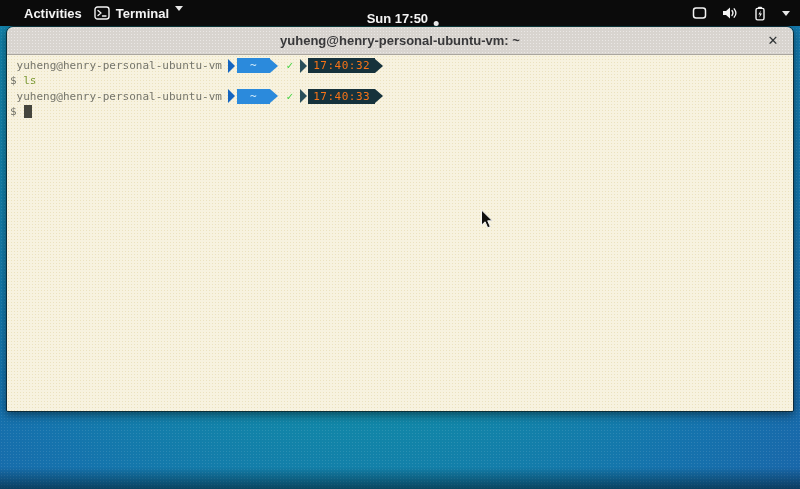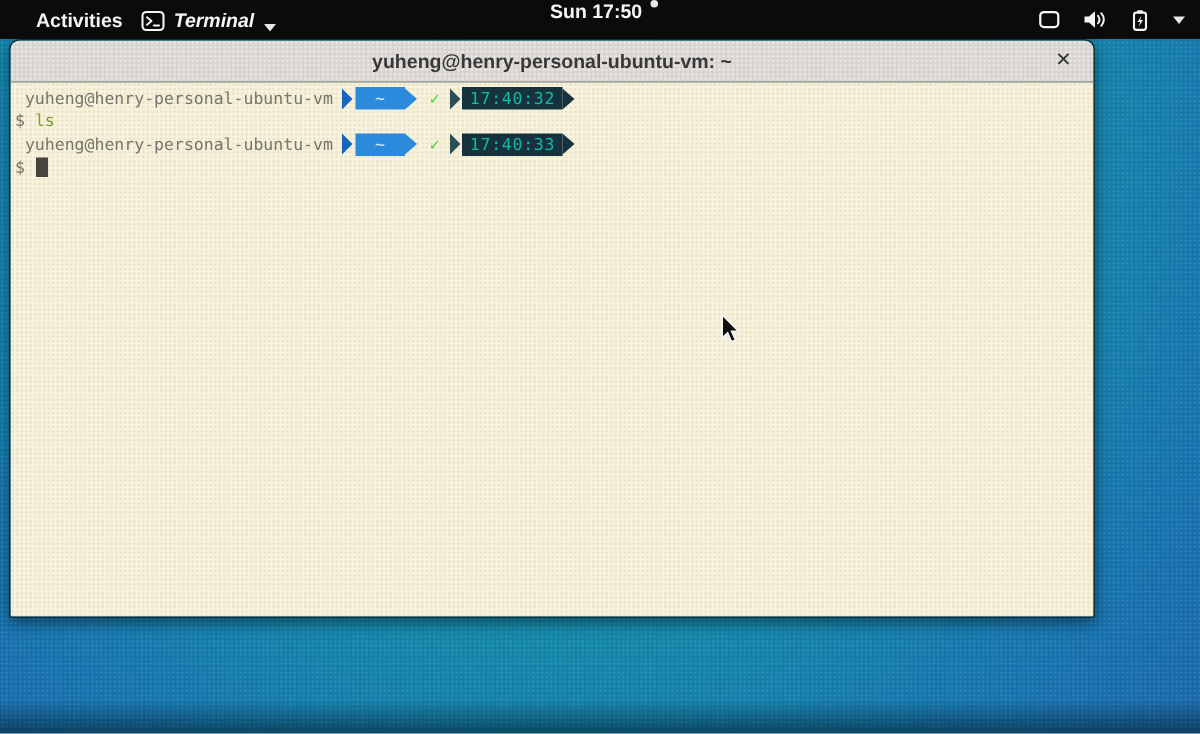--- a/index.html
+++ b/index.html
@@ -29,7 +29,7 @@
     font-size:13px; font-weight:700; z-index:30;
   }
   .topbar-left { display:flex; align-items:center; gap:12px; padding-left:24px; }
-  .appmenu { display:flex; align-items:flex-end; gap:6px; cursor:default;font-style:italic; }
+  .appmenu { display:flex; align-items:flex-start; gap:6px; cursor:default; }
   .topbar-clock {
     position:absolute; left:50%; top:0; height:26px; transform:translateX(-46%);
     display:flex; align-items:flex-start; gap:6px;

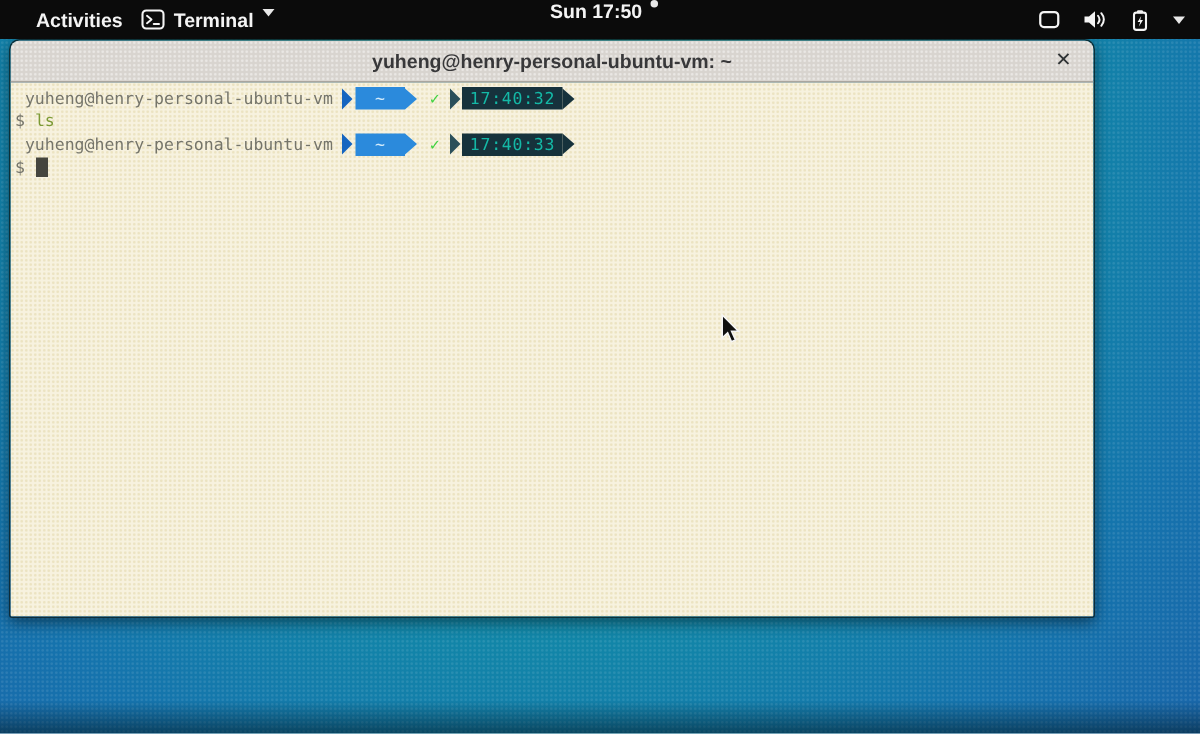--- a/index.html
+++ b/index.html
@@ -32,7 +32,7 @@
   .appmenu { display:flex; align-items:flex-start; gap:6px; cursor:default; }
   .topbar-clock {
     position:absolute; left:50%; top:0; height:26px; transform:translateX(-46%);
-    display:flex; align-items:flex-start; gap:6px;
+    display:flex; align-items:flex-end; gap:6px;
   }
   .notif-dot { width:5px; height:5px; border-radius:50%; background:#e8e8e8; }
   .topbar-right {

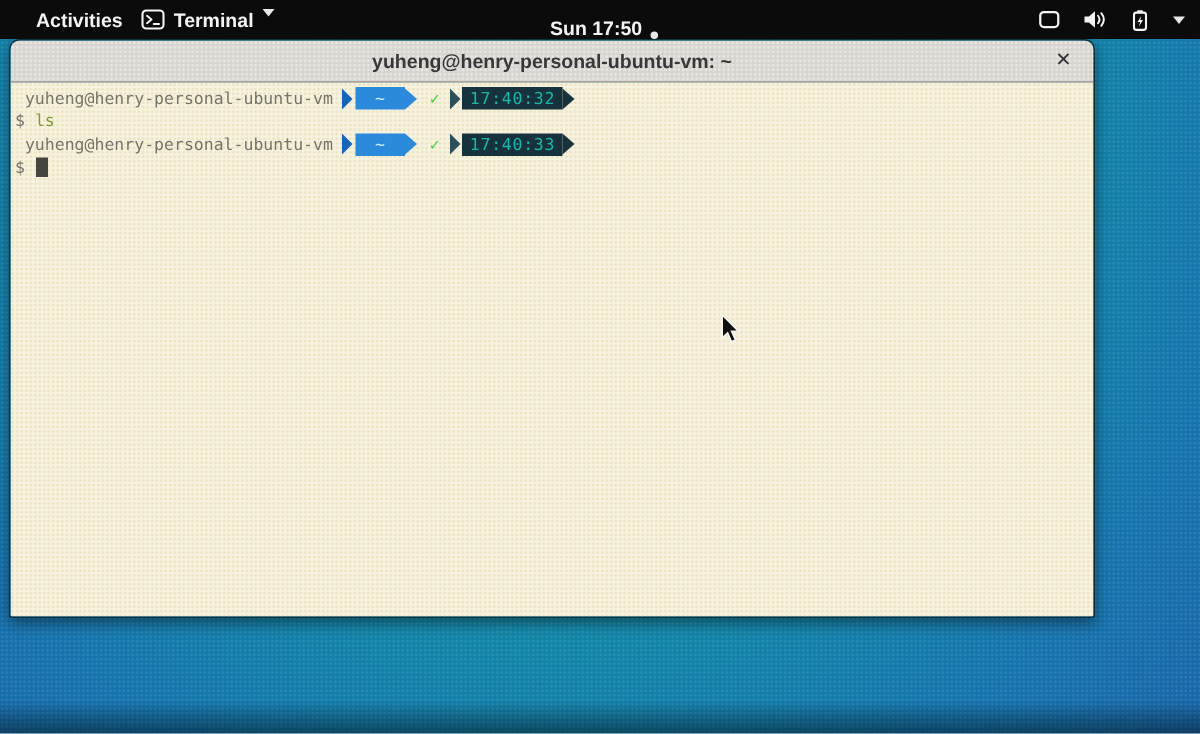--- a/index.html
+++ b/index.html
@@ -47,7 +47,7 @@
 
   
   .window {
-    position:absolute; left:6px; top:26px; width:724px; height:386px;
+    position:absolute; left:6px; top:26px; width:788px; height:386px;
     border:1px solid rgba(10,20,20,0.75);
     border-radius:7px 7px 2px 2px;
     box-shadow:0 3px 10px rgba(0,0,0,0.45);

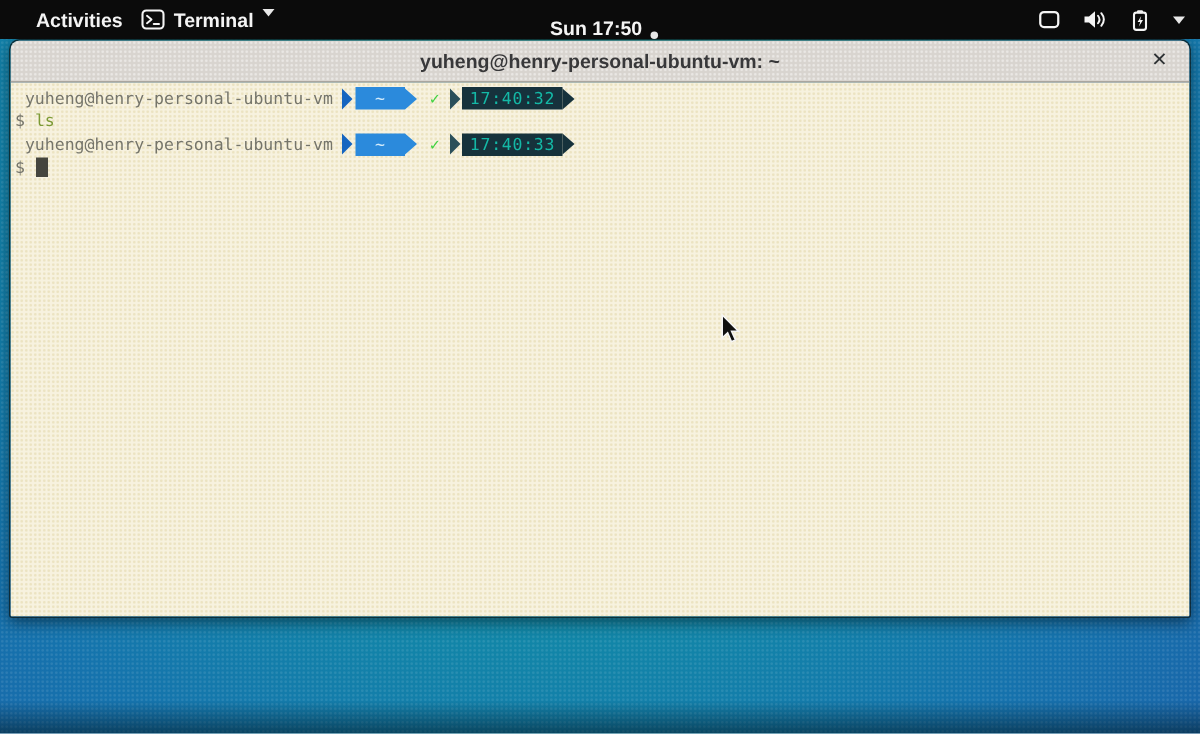--- a/index.html
+++ b/index.html
@@ -93,7 +93,7 @@
   .tri-blue-out { border-left:8px solid #2b8adc; }
   .check { color:#3fd23f; margin:0 7px 0 9px; font-weight:700; }
   .tri-teal-mid { border-left:7px solid #2a4f5a; margin-right:1px; }
-  .seg-teal { background:#16323c; color:#14b8a6; padding:0 5px; height:15.4px; display:flex; align-items:center; letter-spacing:0.5px; }
+  .seg-teal { background:#16323c; color:#f97316; padding:0 5px; height:15.4px; display:flex; align-items:center; letter-spacing:0.5px; }
   .tri-teal-out { border-left:8px solid #16323c; }
 
   .block-cursor { display:inline-block; width:8px; height:13px; background:#45453d; margin-left:1px; vertical-align:middle; }

